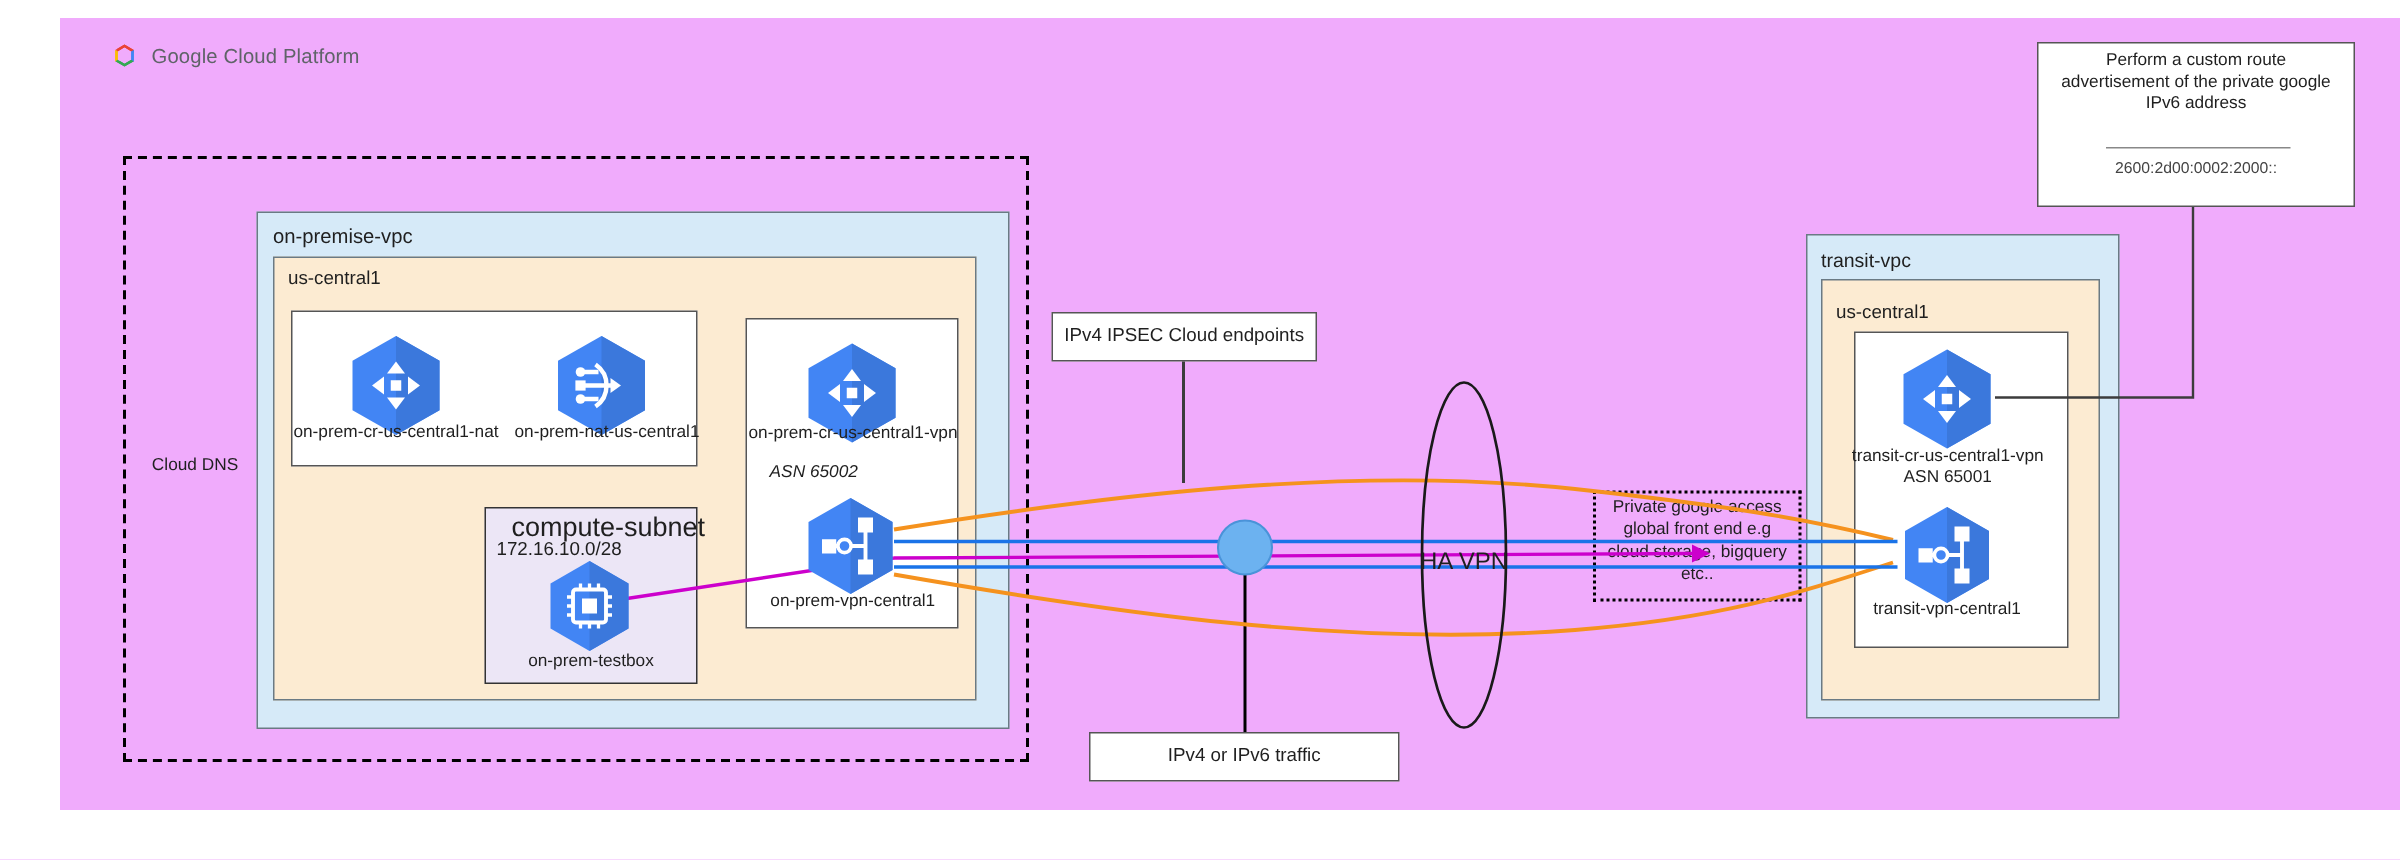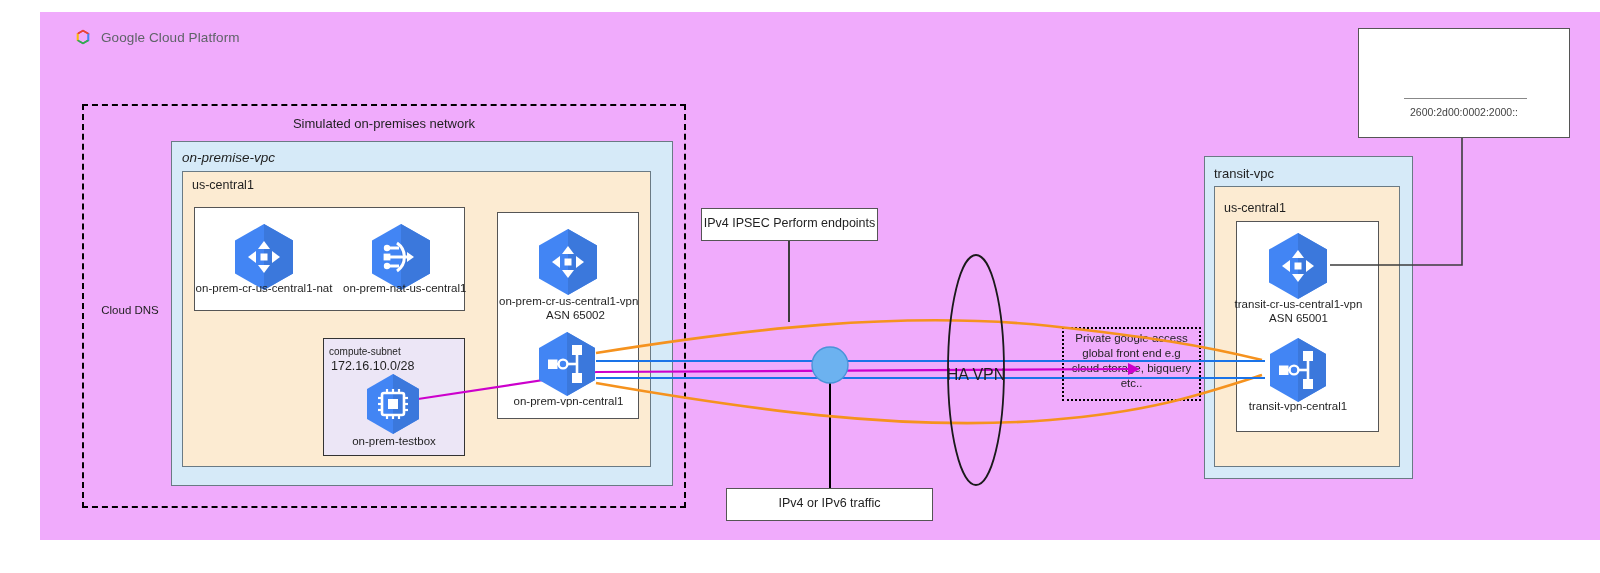--- a/index.html
+++ b/index.html
@@ -98,6 +98,9 @@
   <div class="lbl center" style="left:686px;top:496px;width:207px;font-size:12.5px;">IPv4 or IPv6 traffic</div>
 
   <div class="box callout" style="left:1318px;top:28px;width:212px;height:110px;"></div>
+  <div class="lbl center" id="custom-route-text" style="left: 1320px; top: 33px; width: 208px; font-size: 11.5px; line-height: 14.5px; white-space: pre-line;">Perform a custom route
+advertisement of the private google
+IPv6 address</div>
   <div style="position:absolute;left:1364px;top:98px;width:123px;height:1px;background:#888;"></div>
   <div class="lbl center" style="left:1320px;top:106px;width:208px;font-size:10.5px;color:#444;">2600:2d00:0002:2000::</div>
 

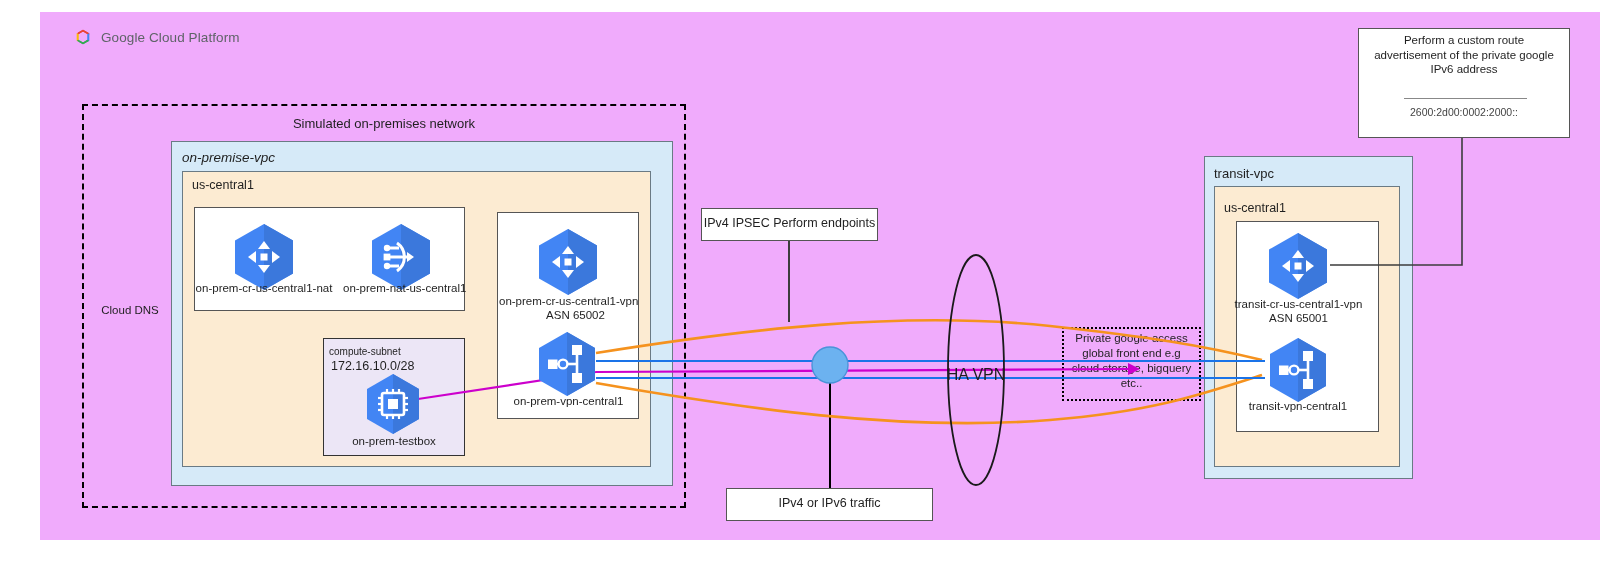--- a/index.html
+++ b/index.html
@@ -61,7 +61,6 @@
   </div>
 
   <div class="box dashed-outer" style="left:42px;top:104px;width:604px;height:404px;"></div>
-  <div class="lbl center" style="left:42px;top:116px;width:604px;font-size:13px;">Simulated on-premises network</div>
 
   <div class="box vpc-blue" style="left:131px;top:141px;width:502px;height:345px;"></div>
   <div class="lbl" style="left:142px;top:150px;font-size:13.5px;font-style:italic;">on-premise-vpc</div>

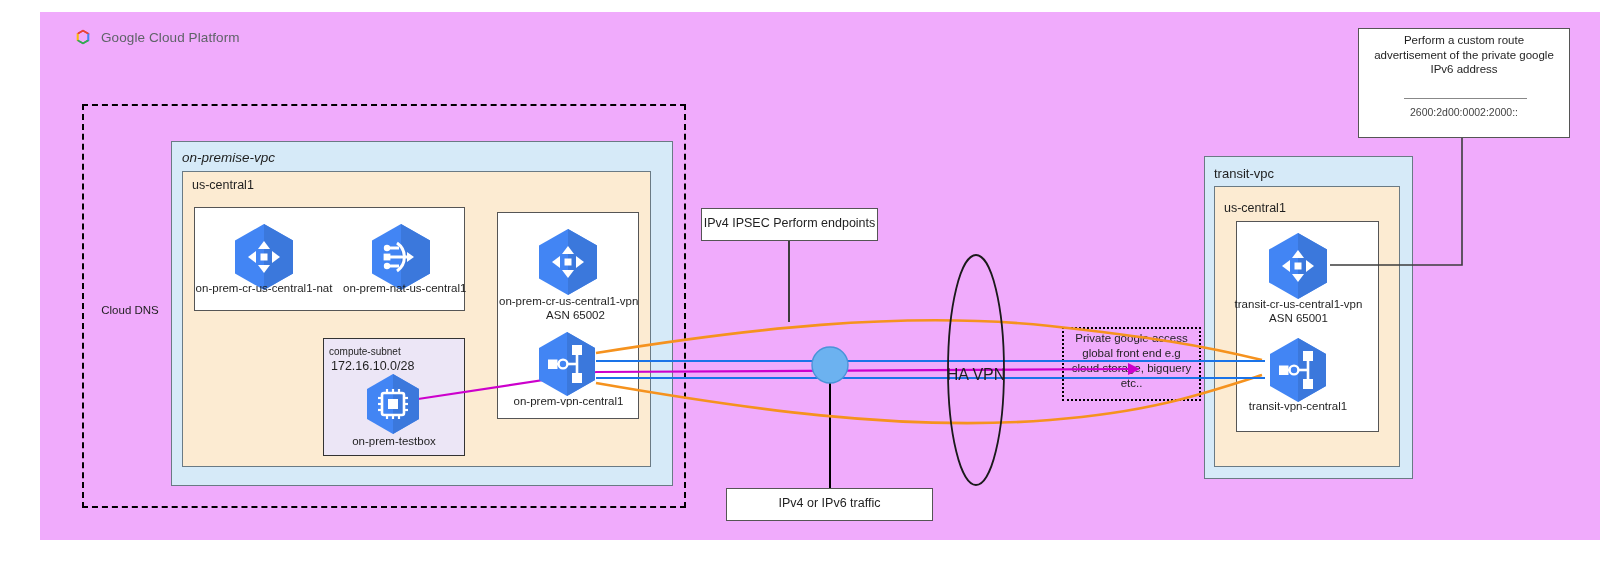--- a/index.html
+++ b/index.html
@@ -63,7 +63,7 @@
   <div class="box dashed-outer" style="left:42px;top:104px;width:604px;height:404px;"></div>
 
   <div class="box vpc-blue" style="left:131px;top:141px;width:502px;height:345px;"></div>
-  <div class="lbl" style="left:142px;top:150px;font-size:13.5px;font-style:italic;">on-premise-vpc</div>
+  <div class="lbl" style="left:142px;top:150px;font-size:13.5px;">on-premise-vpc</div>
 
   <div class="box region-cream" style="left:142px;top:171px;width:469px;height:296px;"></div>
   <div class="lbl" style="left:152px;top:178px;font-size:12.5px;">us-central1</div>

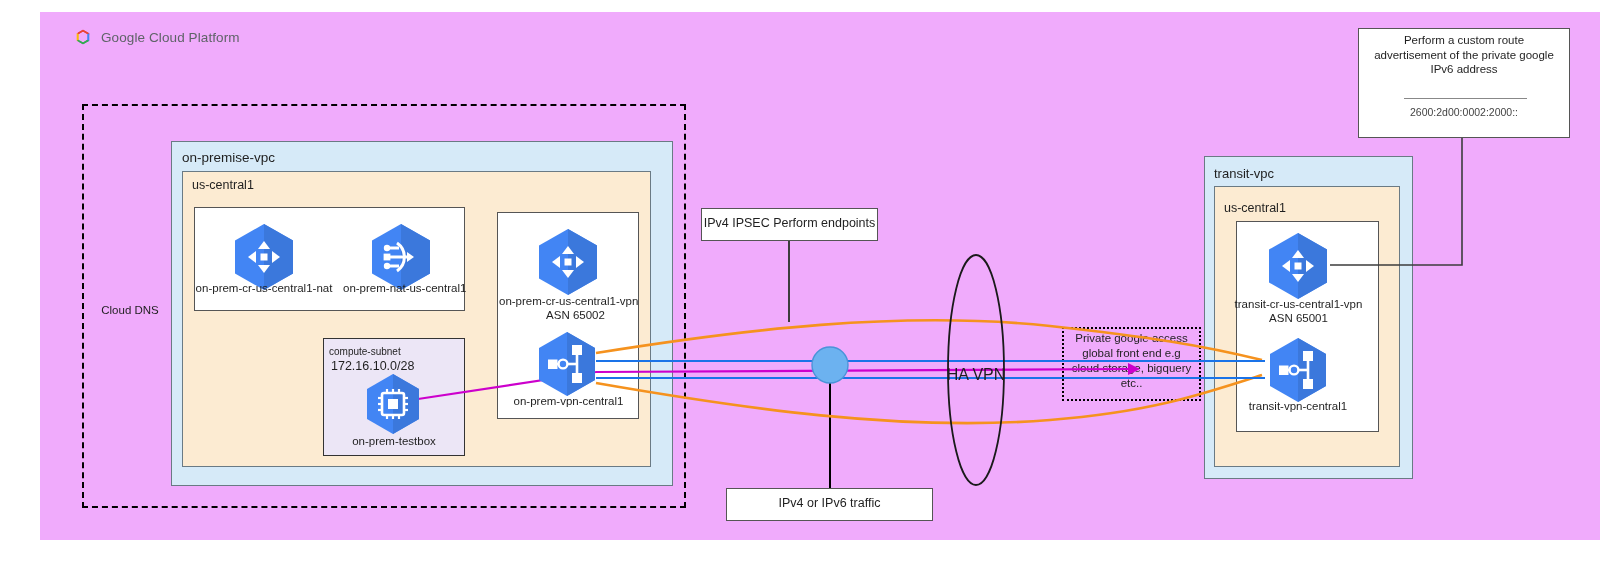--- a/index.html
+++ b/index.html
@@ -91,7 +91,7 @@
 etc..</div>
 
   <div class="box callout" style="left:661px;top:208px;width:177px;height:33px;"></div>
-  <div class="lbl center" style="left:661px;top:216px;width:177px;font-size:12.5px;">IPv4 IPSEC Perform endpoints</div>
+  <div class="lbl center" style="left:661px;top:216px;width:177px;font-size:12.5px;">IPv4 IPSEC Cloud endpoints</div>
 
   <div class="box callout" style="left:686px;top:488px;width:207px;height:33px;"></div>
   <div class="lbl center" style="left:686px;top:496px;width:207px;font-size:12.5px;">IPv4 or IPv6 traffic</div>

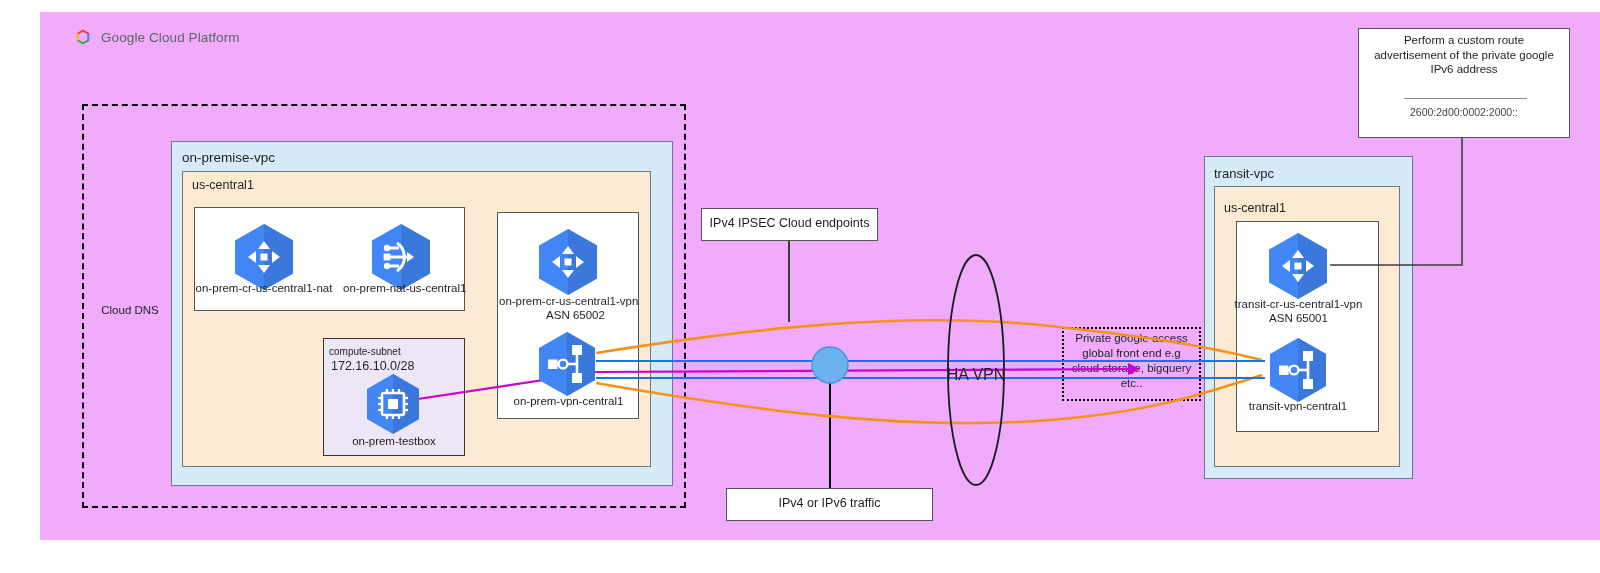--- a/index.html
+++ b/index.html
@@ -180,7 +180,7 @@
       </g>
     </svg>
   </div>
-  <div class="node-label" style="left:459px;top:294px;width:139px;text-align:center;">on-prem-cr-us-central1-vpn</div>
+  <div class="node-label" style="left:459px;top:282px;width:139px;text-align:center;">on-prem-cr-us-central1-vpn</div>
   <div class="node-label" style="left:466px;top:308px;width:139px;">ASN 65002</div>
 
   <div class="icon-hex" style="left:497px;top:331px;">

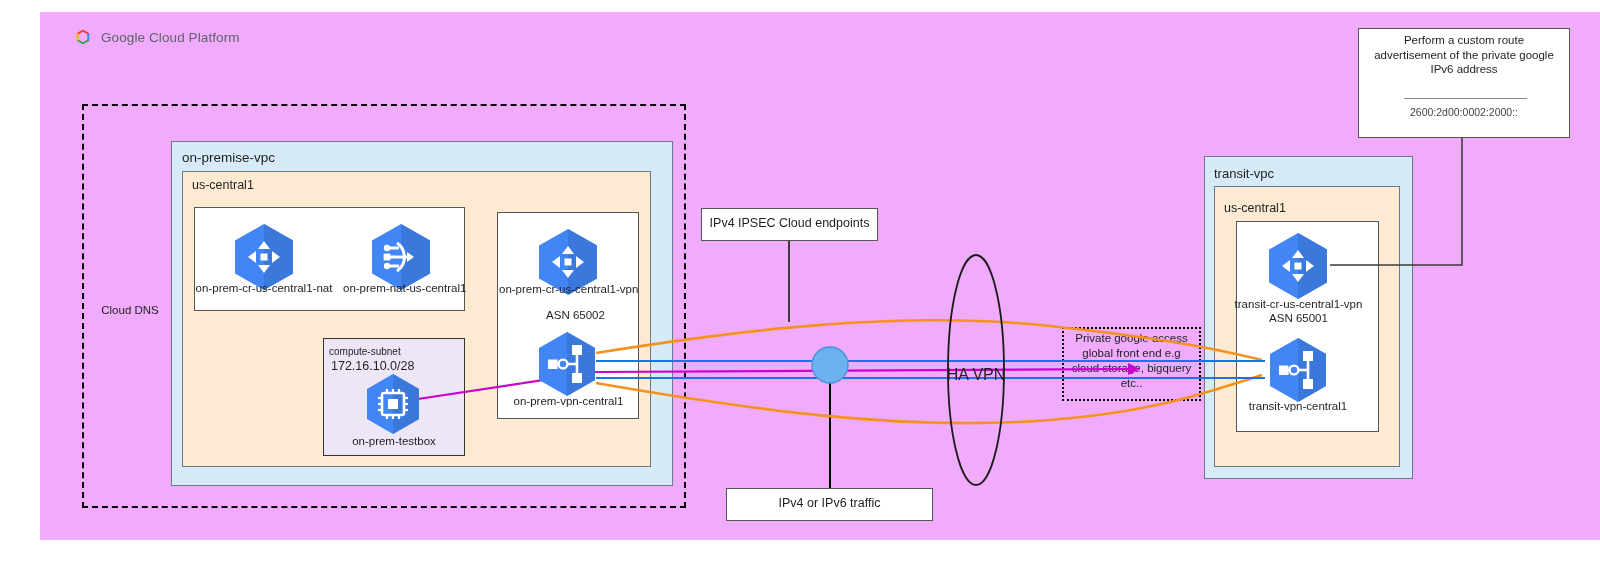--- a/index.html
+++ b/index.html
@@ -181,7 +181,7 @@
     </svg>
   </div>
   <div class="node-label" style="left:459px;top:282px;width:139px;text-align:center;">on-prem-cr-us-central1-vpn</div>
-  <div class="node-label" style="left:466px;top:308px;width:139px;">ASN 65002</div>
+  <div class="node-label" style="left:433px;top:308px;width:139px;font-style:italic;">ASN 65002</div>
 
   <div class="icon-hex" style="left:497px;top:331px;">
     <svg width="60" height="66" viewBox="0 0 60 66">

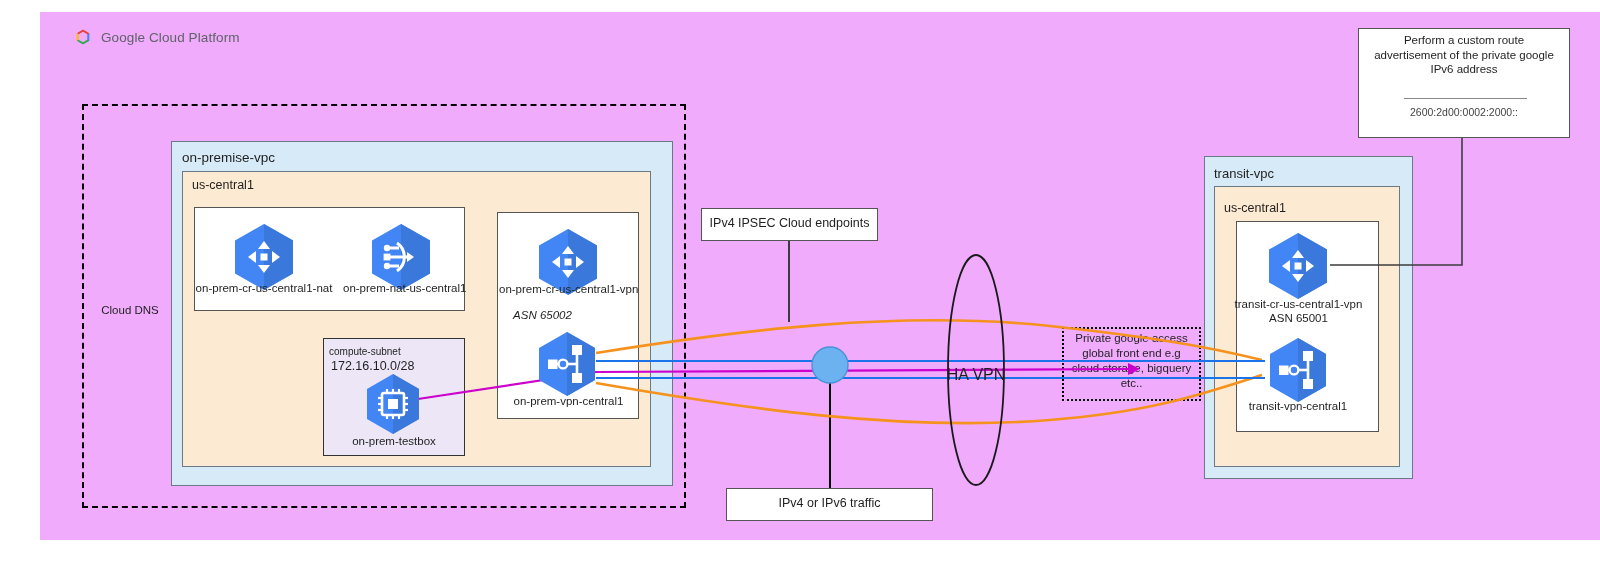--- a/index.html
+++ b/index.html
@@ -73,7 +73,7 @@
   <div class="box inner-white" style="left:457px;top:212px;width:142px;height:207px;"></div>
 
   <div class="box subnet-purple" style="left:283px;top:338px;width:142px;height:118px;"></div>
-  <div class="lbl" style="left:289px;top:344px;font-size:10px;line-height:15px;">compute-subnet</div>
+  <div class="lbl" style="left:301px;top:344px;font-size:18px;line-height:15px;">compute-subnet</div>
   <div class="lbl" style="left:291px;top:359px;font-size:12.5px;line-height:15px;">172.16.10.0/28</div>
 
   <div class="box vpc-blue" style="left:1164px;top:156px;width:209px;height:323px;"></div>

